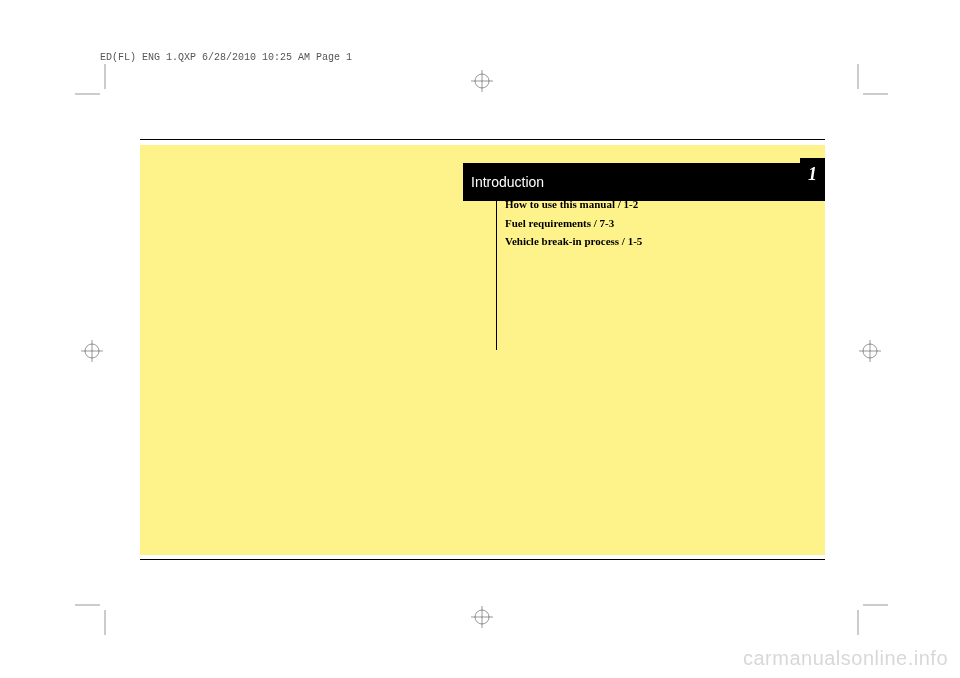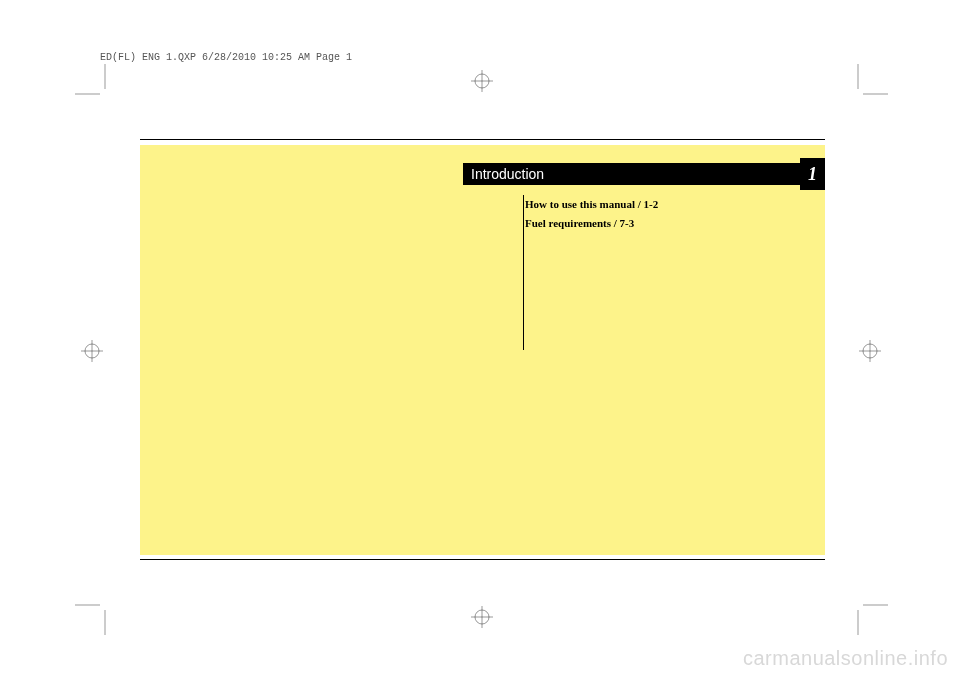--- a/index.html
+++ b/index.html
@@ -69,7 +69,7 @@
       top: 163px;
       left: 463px;
       width: 362px;
-      height: 22px;
+      height: 38px;
       background: #000;
       display: flex;
       align-items: center;

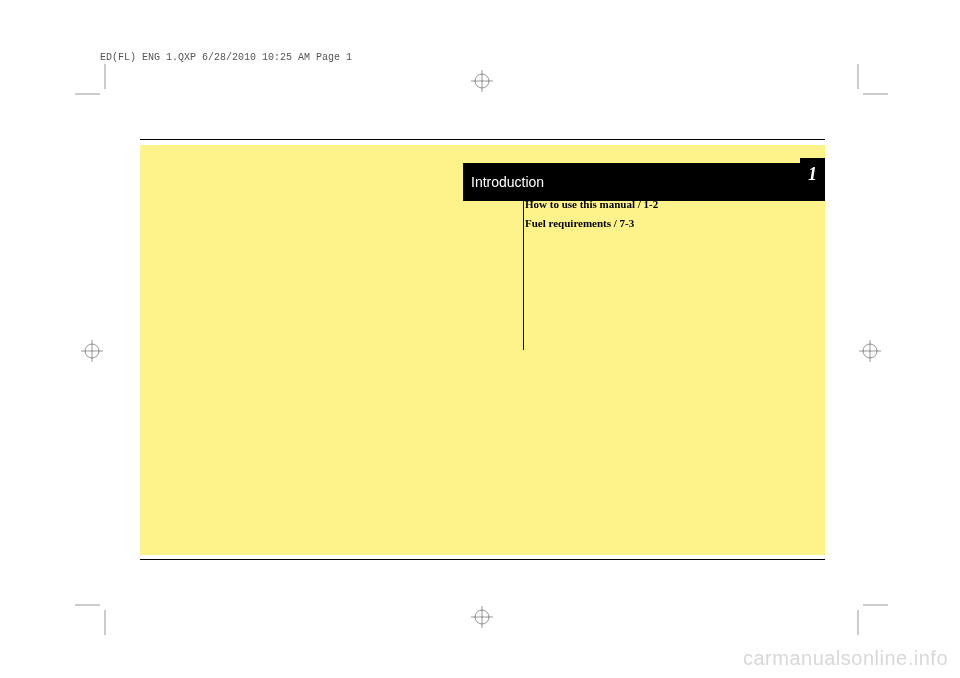--- a/index.html
+++ b/index.html
@@ -107,9 +107,8 @@
       top: 195px;
       left: 496px;
       border-left: 1px solid #000;
-      padding-left: 1px;
+      padding-left: 8px;
       height: 155px;
-      margin-left: 27px;
     }
     
     .toc-item {

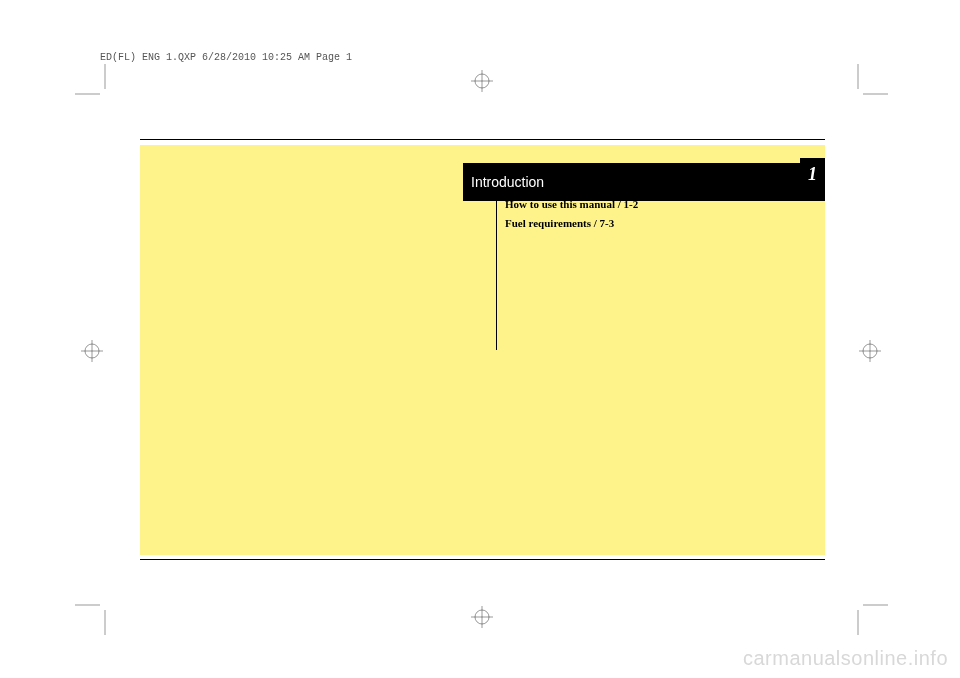--- a/index.html
+++ b/index.html
@@ -193,6 +193,7 @@
 <div class="toc-container">
   <div class="toc-item">How to use this manual / 1-2</div>
   <div class="toc-item">Fuel requirements / 7-3</div>
+  <div class="toc-item">Vehicle break-in process / 1-5</div>
 </div>
 
 <div class="bottom-rule"></div>

